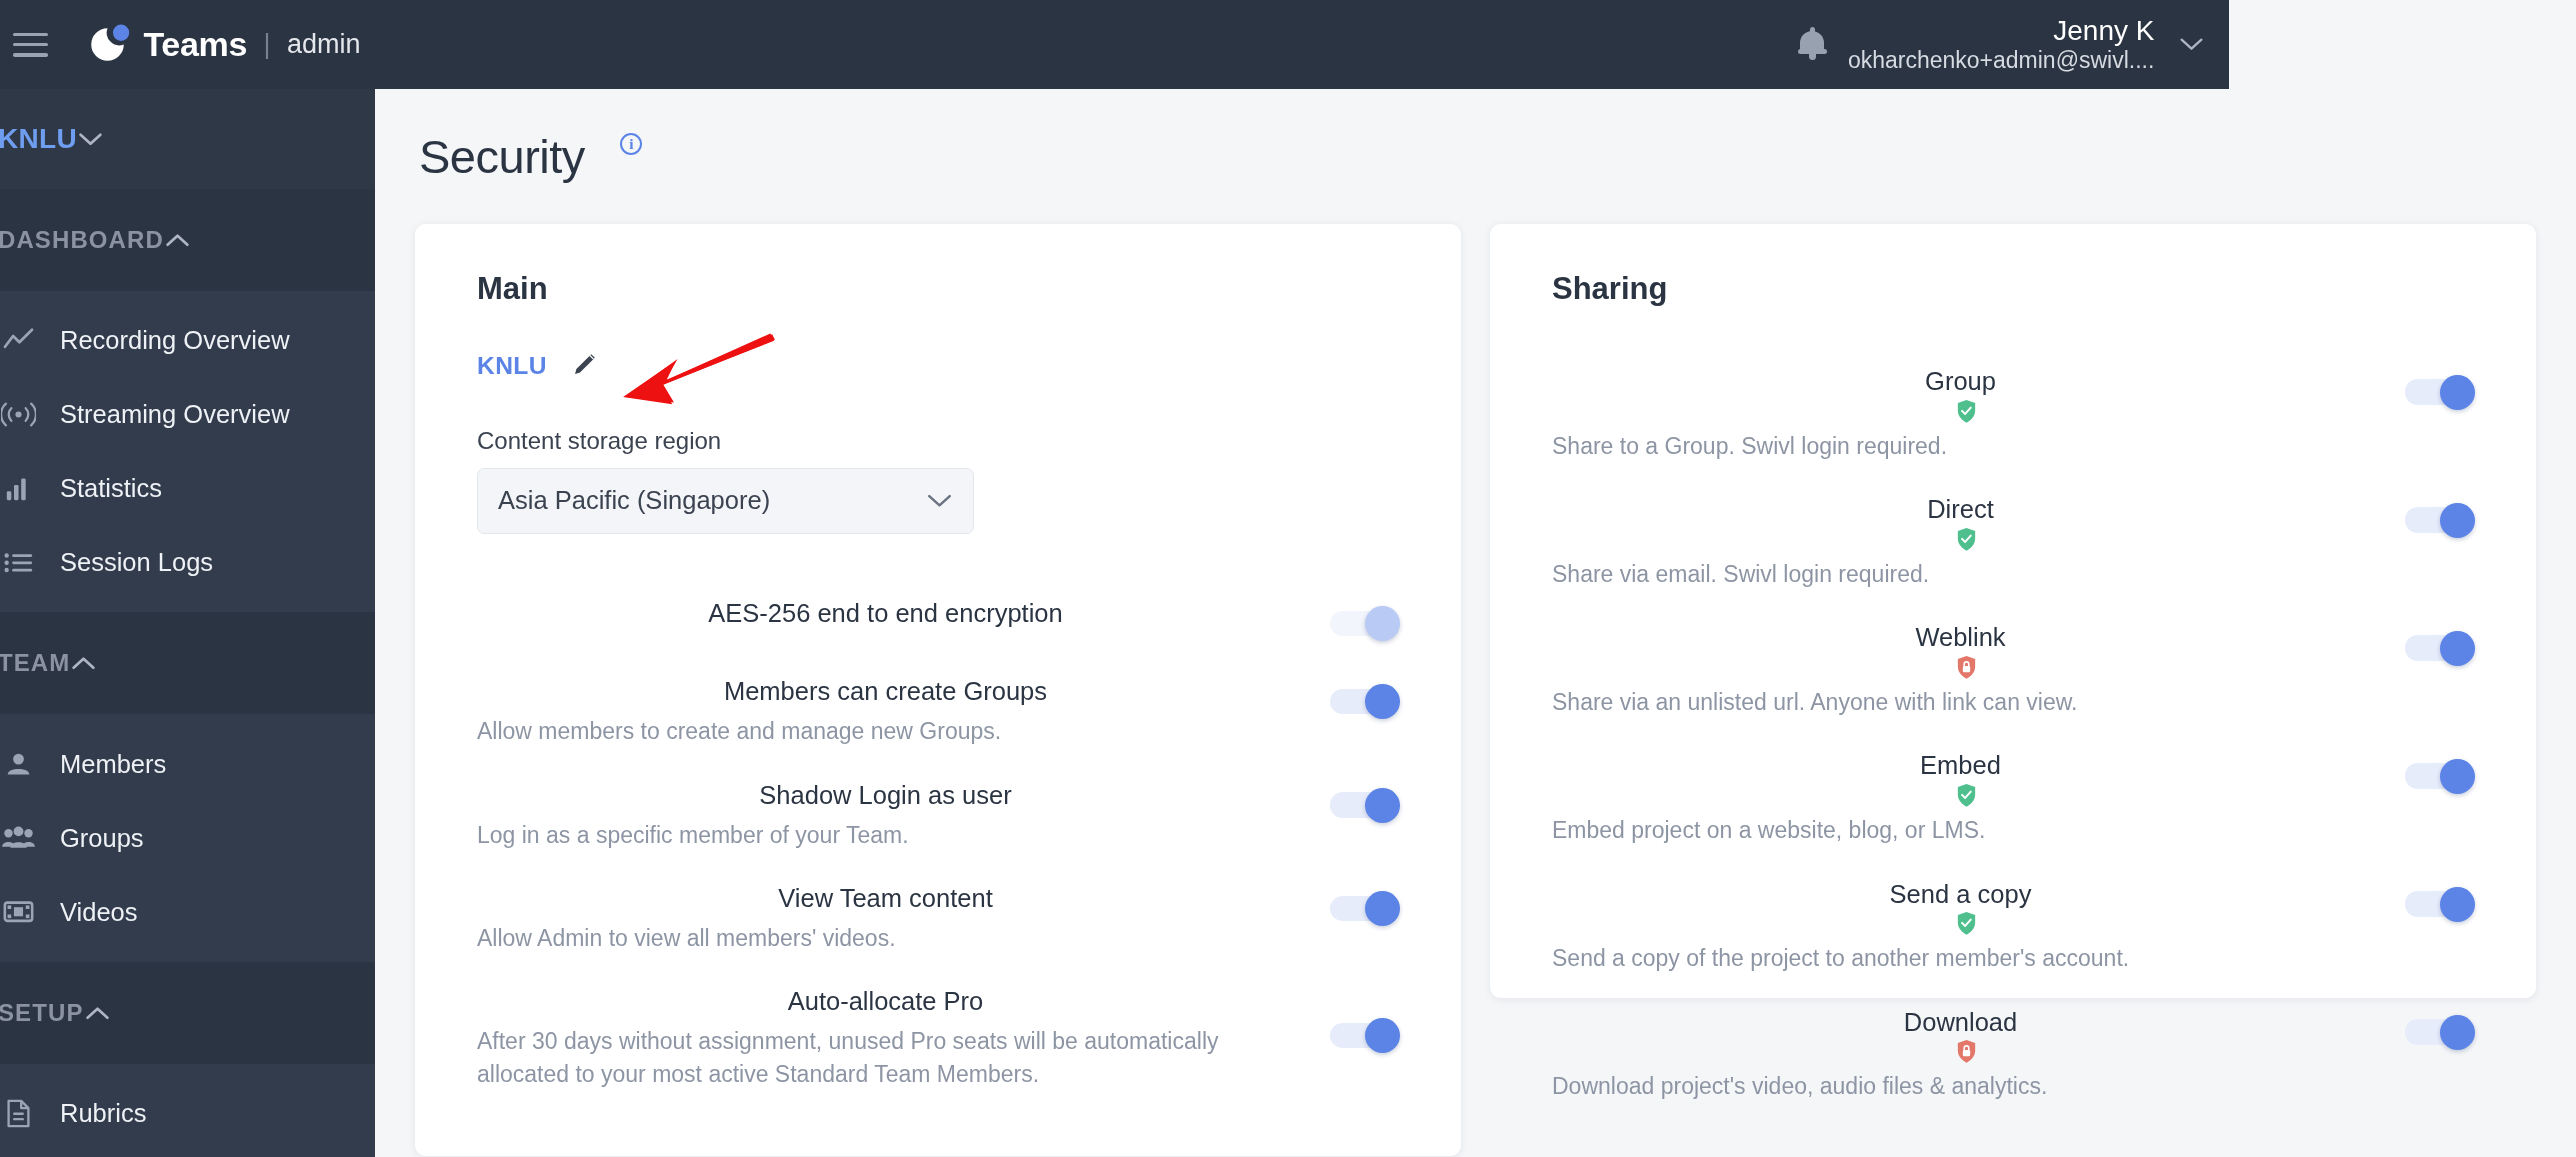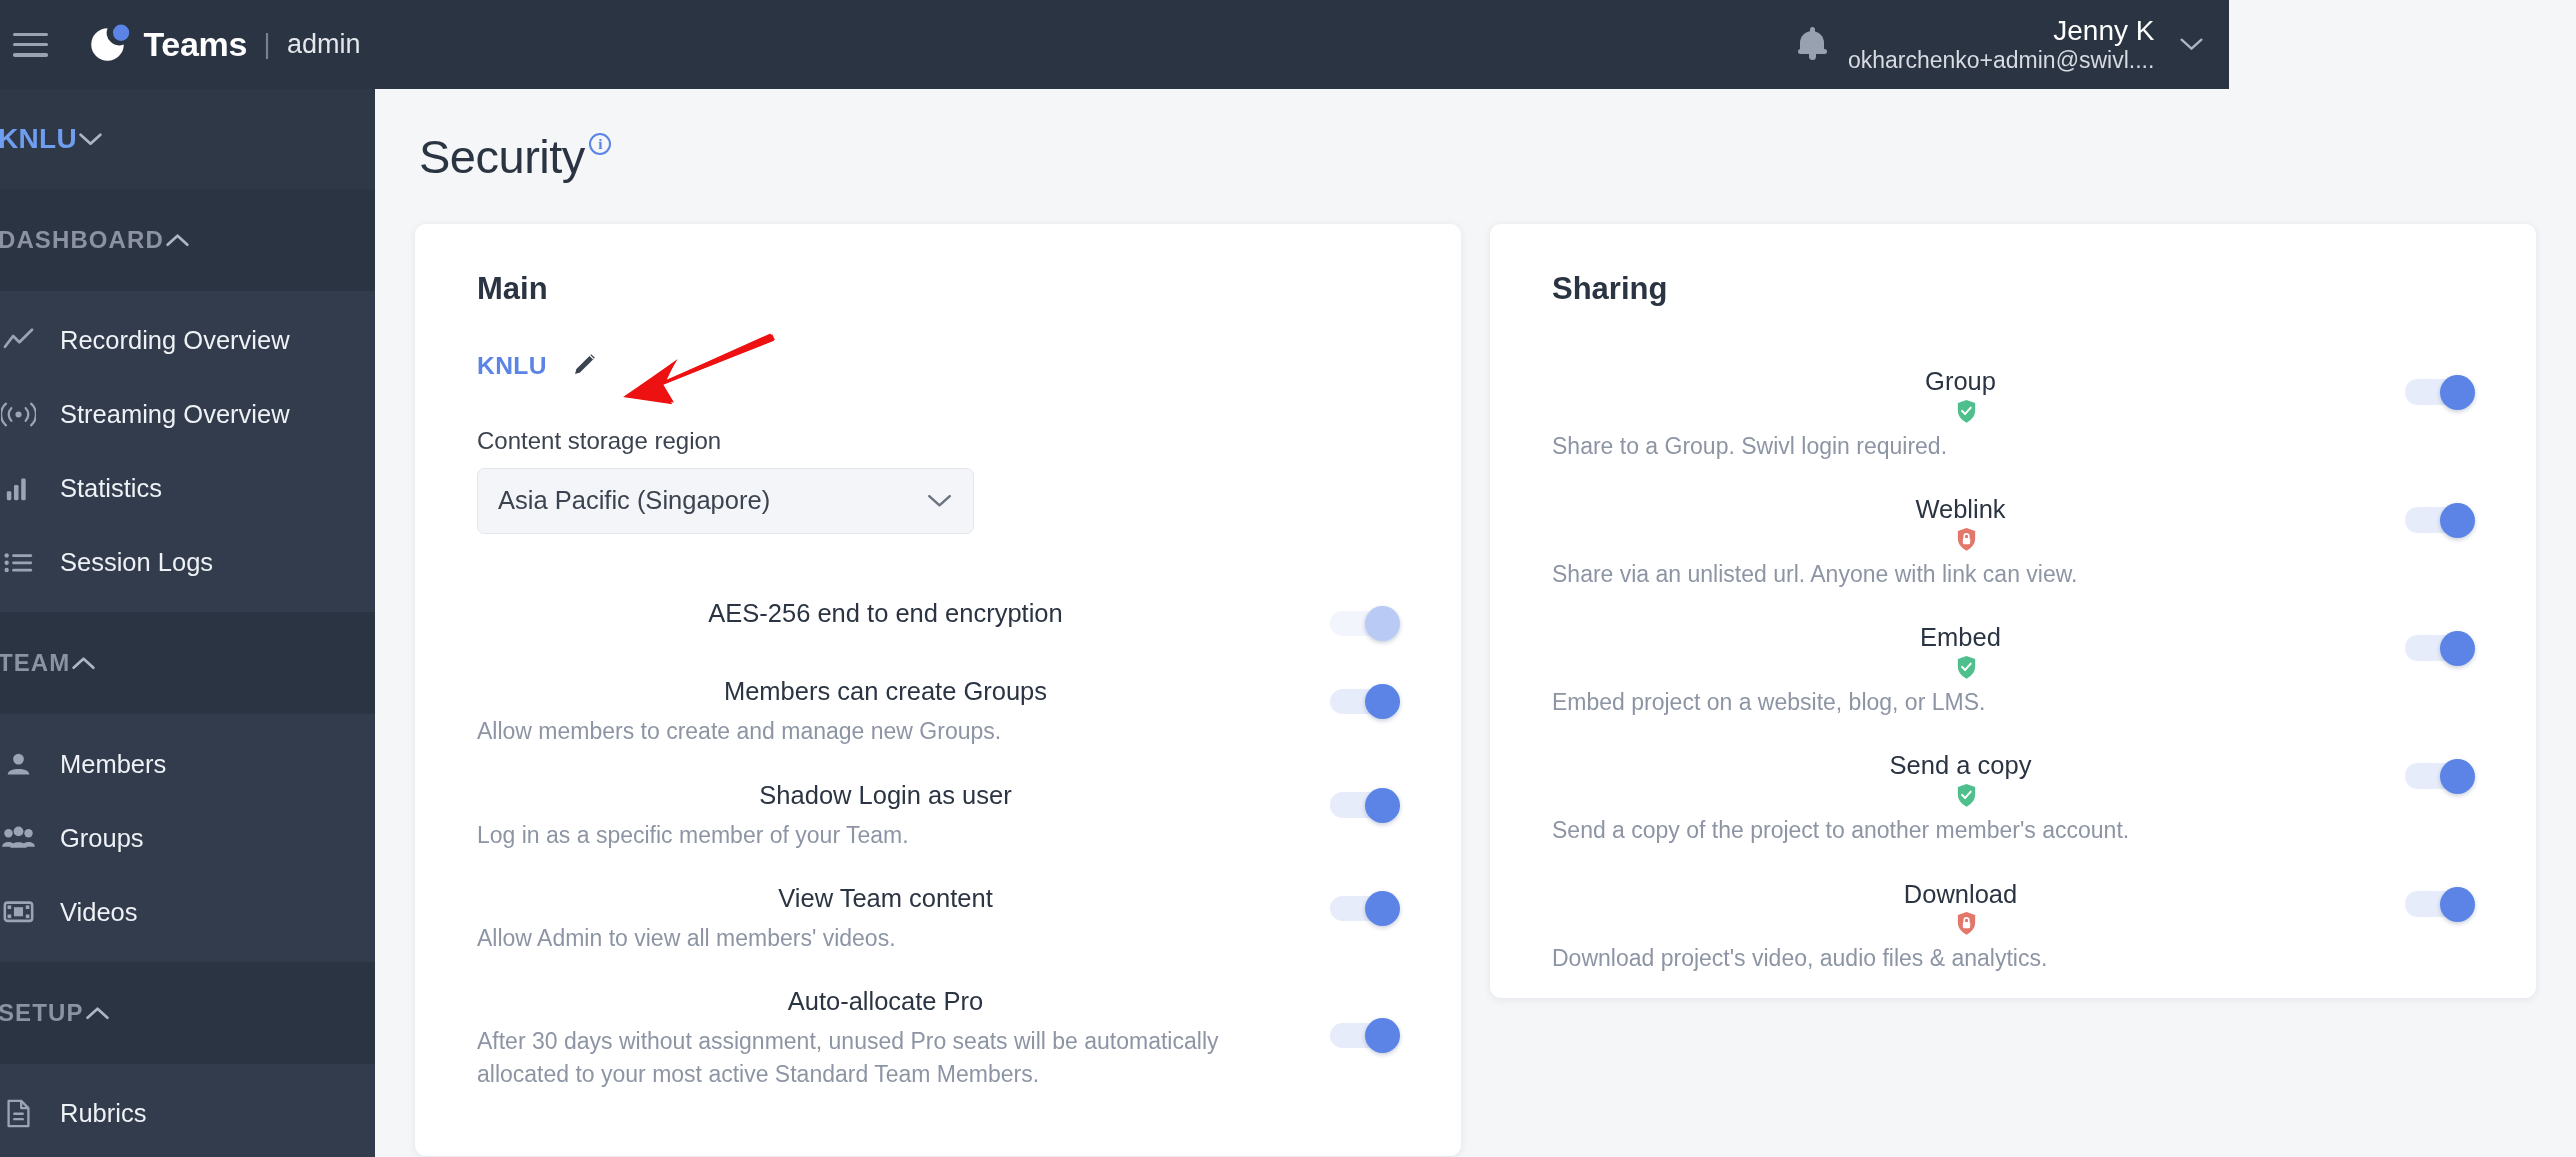--- a/index.html
+++ b/index.html
@@ -115,7 +115,7 @@
     background: #f4f6f8; overflow: hidden;
   }
   .page-title-wrap {
-    padding: 40px 0 0 44px; display: flex; align-items: flex-start;
+    padding: 40px 0 0 44px; display: flex; align-items: flex-start; gap: 31px;
   }
   .page-title {
     font-size: 47px; font-weight: 400; color: #2b3442; letter-spacing: -0.5px;

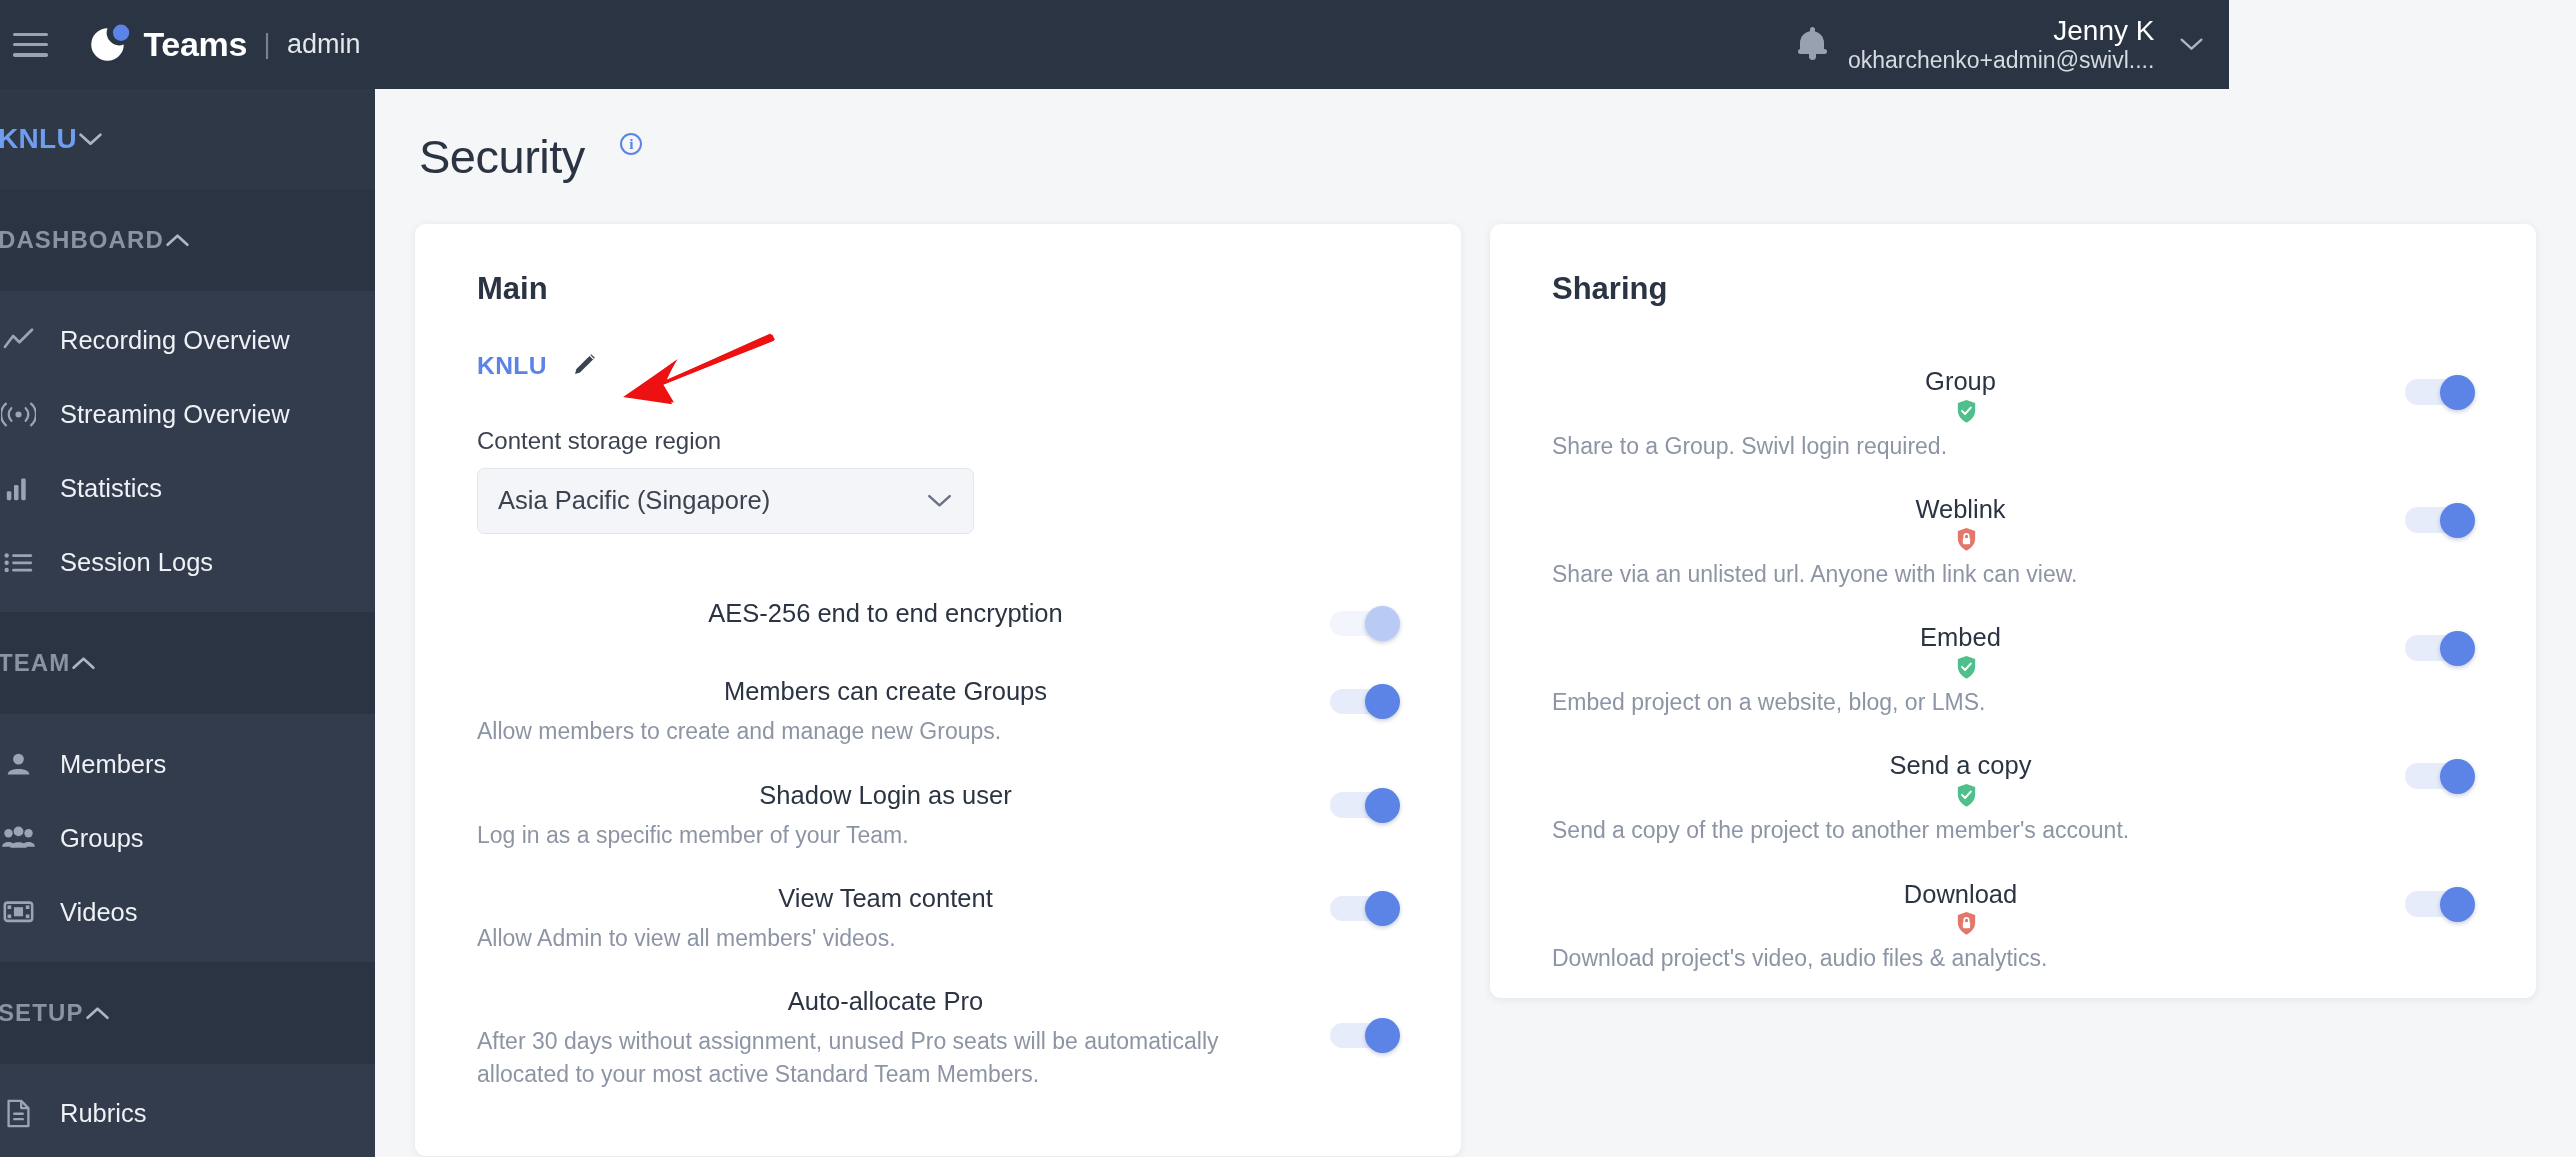--- a/index.html
+++ b/index.html
@@ -495,6 +495,24 @@
           </div>
         </div>
 
+        <div class="toggle-row">
+          <div class="toggle-text">
+            <div class="toggle-name">
+              <span>Direct</span>
+              <span class="shield">
+                <svg width="21" height="24.6" viewBox="0 0 23 27">
+                    <path d="M11.5 1 L21 4.5 V13 C21 19 16 24 11.5 26 C7 24 2 19 2 13 V4.5 Z" fill="#4fc08d"></path>
+                    <path d="M6.6 13 L10 16.4 L16.2 9.5" stroke="#ffffff" stroke-width="2.2" fill="none" stroke-linecap="round" stroke-linejoin="round"></path>
+                  </svg>
+              </span>
+            </div>
+            <div class="toggle-desc">Share via email. Swivl login required.</div>
+          </div>
+          <div class="switch">
+            <div class="track"></div>
+              <div class="knob"></div>
+          </div>
+        </div>
 
         <div class="toggle-row">
           <div class="toggle-text">

